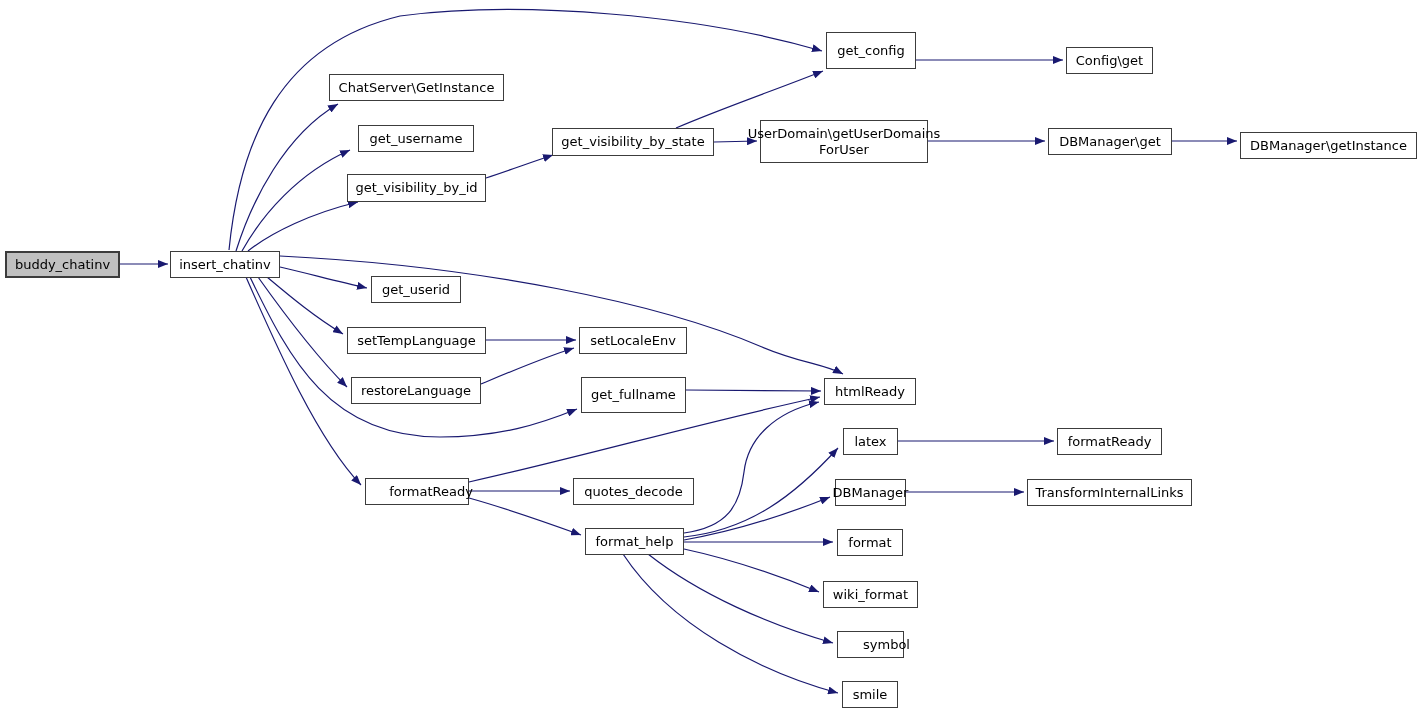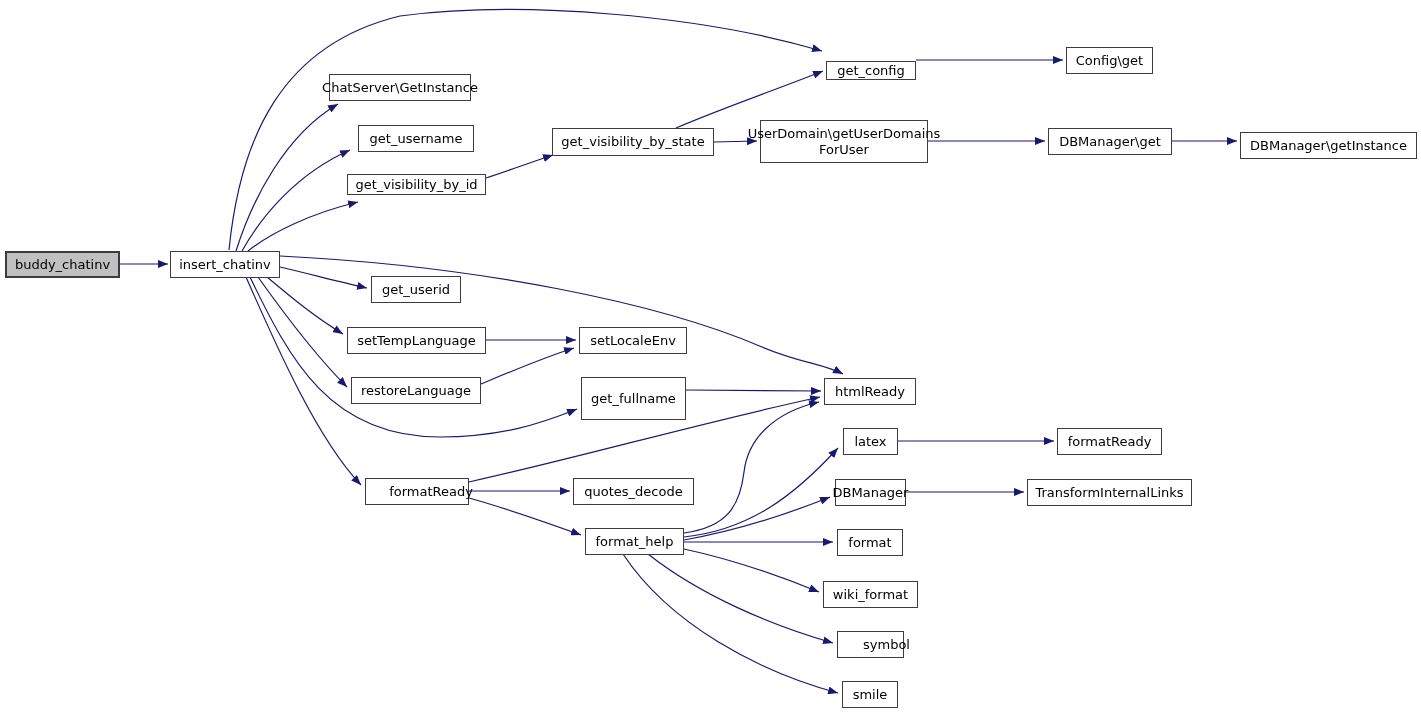--- a/index.html
+++ b/index.html
@@ -68,7 +68,7 @@
     <div class="node" style="left: 358px; top: 125px; width: 116px; height: 27px;">get_username</div>
     <div class="node" style="left: 347px; top: 174px; width: 139px; height: 21px;">get_visibility_by_id</div>
     <div class="node" style="left: 552px; top: 128px; width: 162px; height: 28px;">get_visibility_by_state</div>
-    <div class="node" style="left: 826px; top: 61px; width: 90px; height: 19px;">get_config</div>
+    <div class="node" style="left: 826px; top: 32px; width: 90px; height: 37px;">get_config</div>
     <div class="node" style="left: 1066px; top: 47px; width: 87px; height: 27px;">Config\get</div>
     <div class="node" style="left: 760px; top: 120px; width: 168px; height: 43px;">UserDomain\getUserDomains
 ForUser</div>

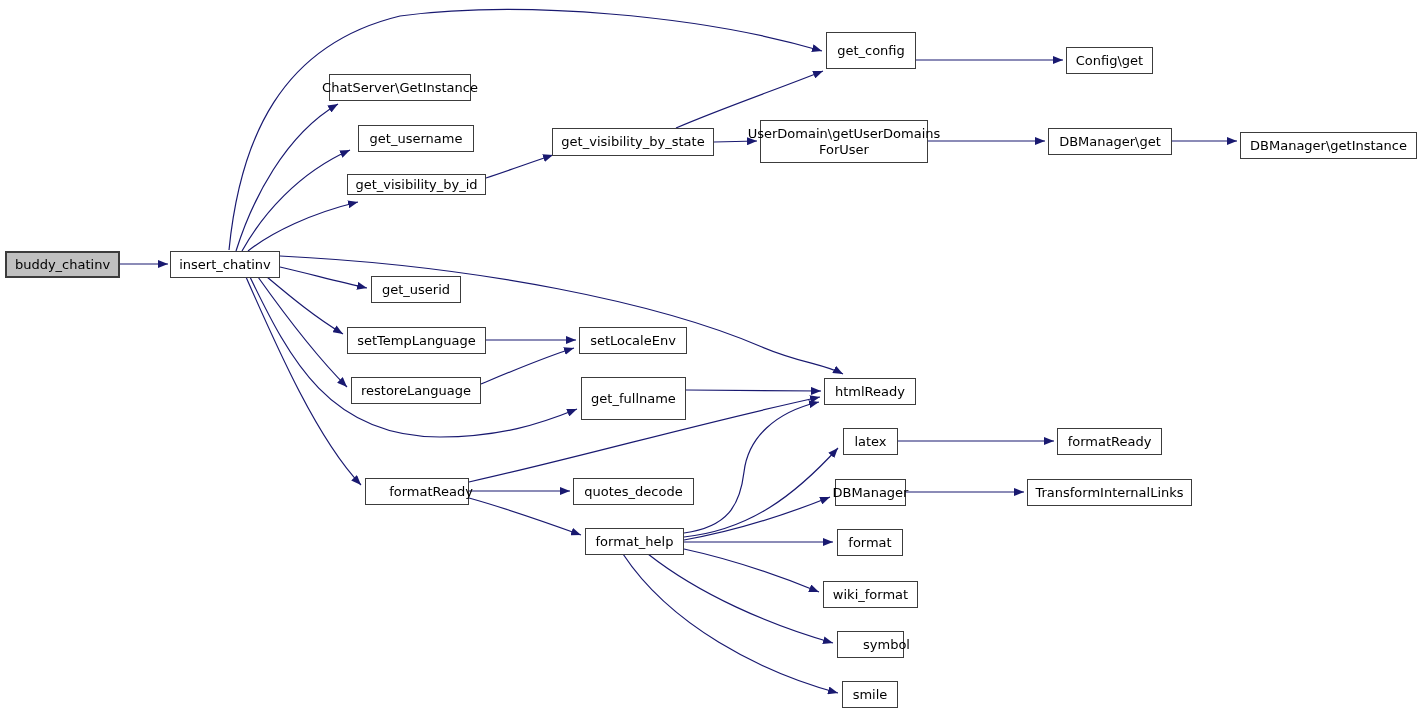--- a/index.html
+++ b/index.html
@@ -64,7 +64,7 @@
     </svg>
 <div class="node root" style="left: 5px; top: 251px; width: 115px; height: 27px;">buddy_chatinv</div>
     <div class="node" style="left: 170px; top: 251px; width: 110px; height: 27px;">insert_chatinv</div>
-    <div class="node" style="left: 329px; top: 74px; width: 142px; height: 27px;">ChatServer\GetInstance</div>
+    <div class="node" style="left: 329px; top: 74px; width: 175px; height: 27px;">ChatServer\GetInstance</div>
     <div class="node" style="left: 358px; top: 125px; width: 116px; height: 27px;">get_username</div>
     <div class="node" style="left: 347px; top: 174px; width: 139px; height: 21px;">get_visibility_by_id</div>
     <div class="node" style="left: 552px; top: 128px; width: 162px; height: 28px;">get_visibility_by_state</div>

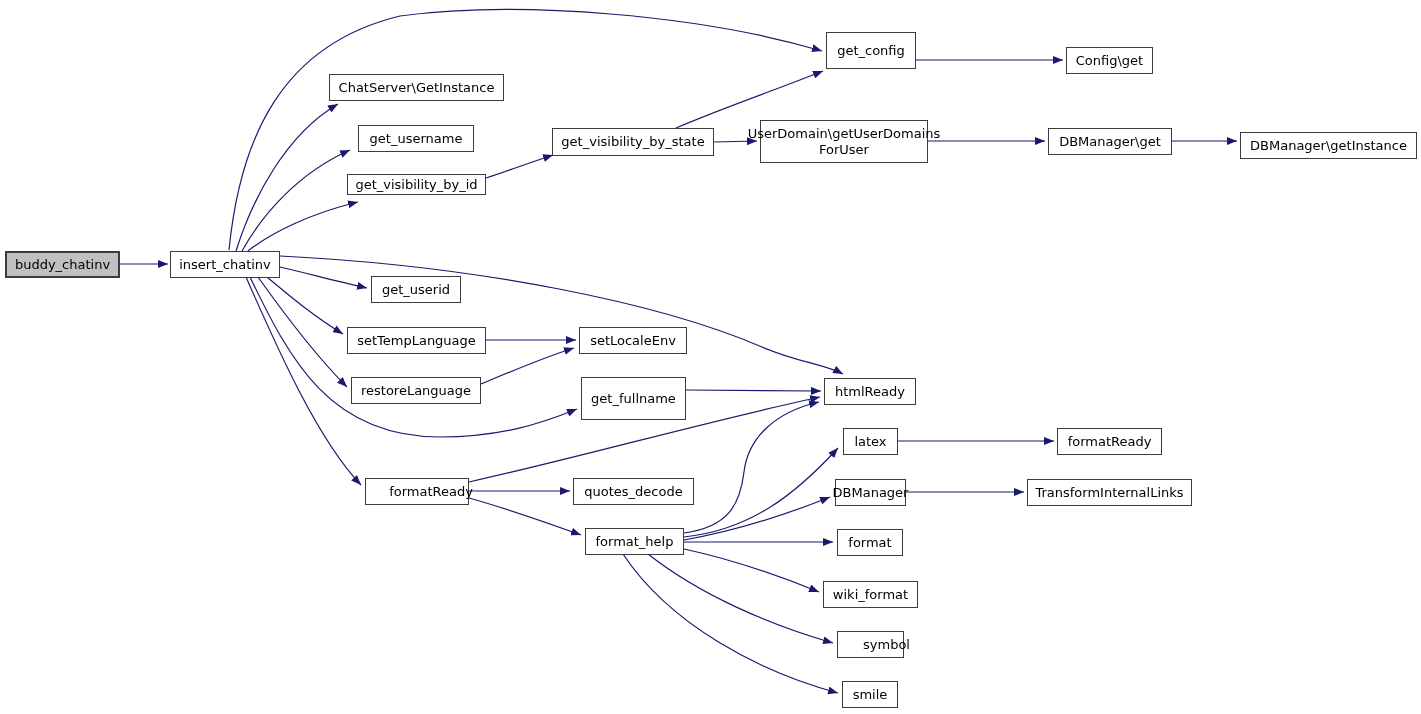--- a/index.html
+++ b/index.html
@@ -66,7 +66,7 @@
     <div class="node" style="left: 170px; top: 251px; width: 110px; height: 27px;">insert_chatinv</div>
     <div class="node" style="left: 329px; top: 74px; width: 175px; height: 27px;">ChatServer\GetInstance</div>
     <div class="node" style="left: 358px; top: 125px; width: 116px; height: 27px;">get_username</div>
-    <div class="node" style="left: 347px; top: 174px; width: 139px; height: 21px;">get_visibility_by_id</div>
+    <div class="node" style="left: 347px; top: 174px; width: 139px; height: 28px;">get_visibility_by_id</div>
     <div class="node" style="left: 552px; top: 128px; width: 162px; height: 28px;">get_visibility_by_state</div>
     <div class="node" style="left: 826px; top: 32px; width: 90px; height: 37px;">get_config</div>
     <div class="node" style="left: 1066px; top: 47px; width: 87px; height: 27px;">Config\get</div>

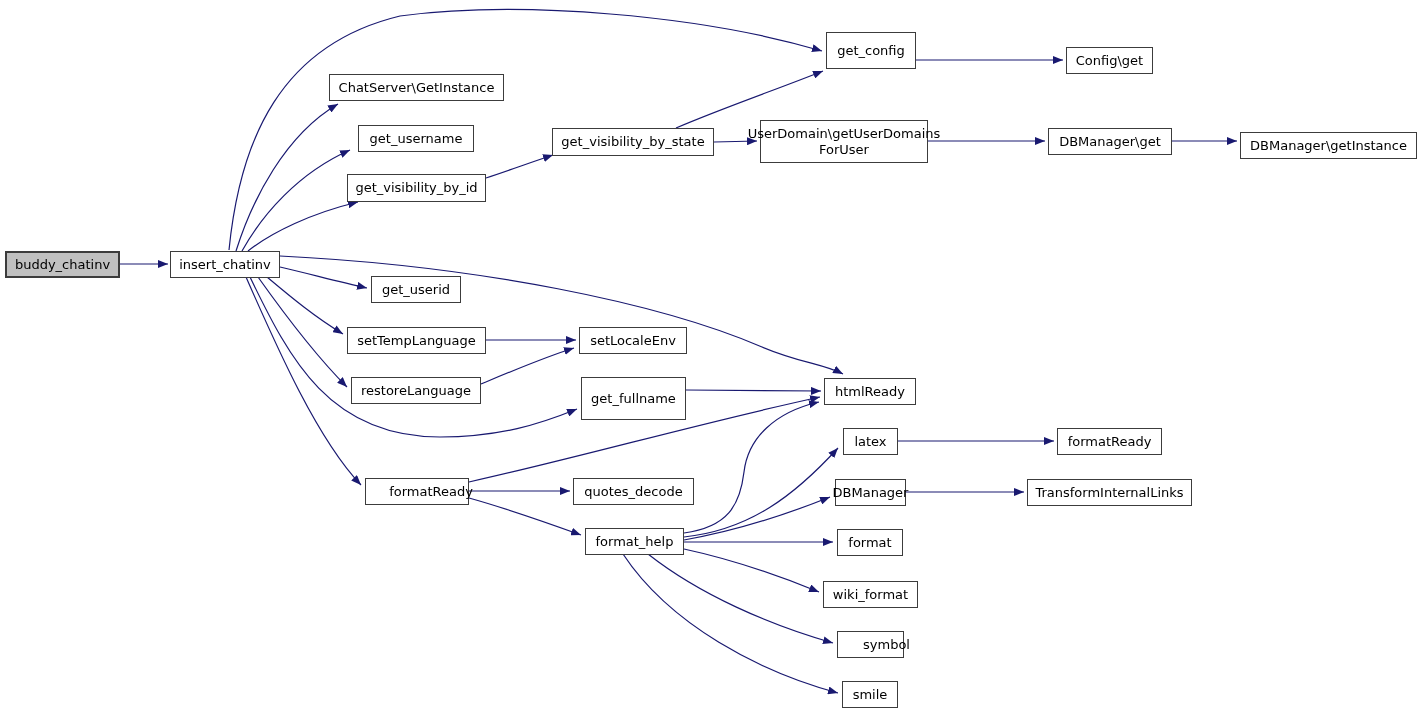--- a/index.html
+++ b/index.html
@@ -78,7 +78,7 @@
     <div class="node" style="left: 347px; top: 327px; width: 139px; height: 27px;">setTempLanguage</div>
     <div class="node" style="left: 579px; top: 327px; width: 108px; height: 27px;">setLocaleEnv</div>
     <div class="node" style="left: 351px; top: 377px; width: 130px; height: 27px;">restoreLanguage</div>
-    <div class="node" style="left: 581px; top: 377px; width: 105px; height: 43px;">get_fullname</div>
+    <div class="node" style="left: 581px; top: 377px; width: 105px; height: 36px;">get_fullname</div>
     <div class="node" style="left: 824px; top: 378px; width: 92px; height: 27px;">htmlReady</div>
     <div class="node" style="left: 843px; top: 428px; width: 55px; height: 27px;">latex</div>
     <div class="node" style="left: 1057px; top: 428px; width: 105px; height: 27px;">formatReady</div>

